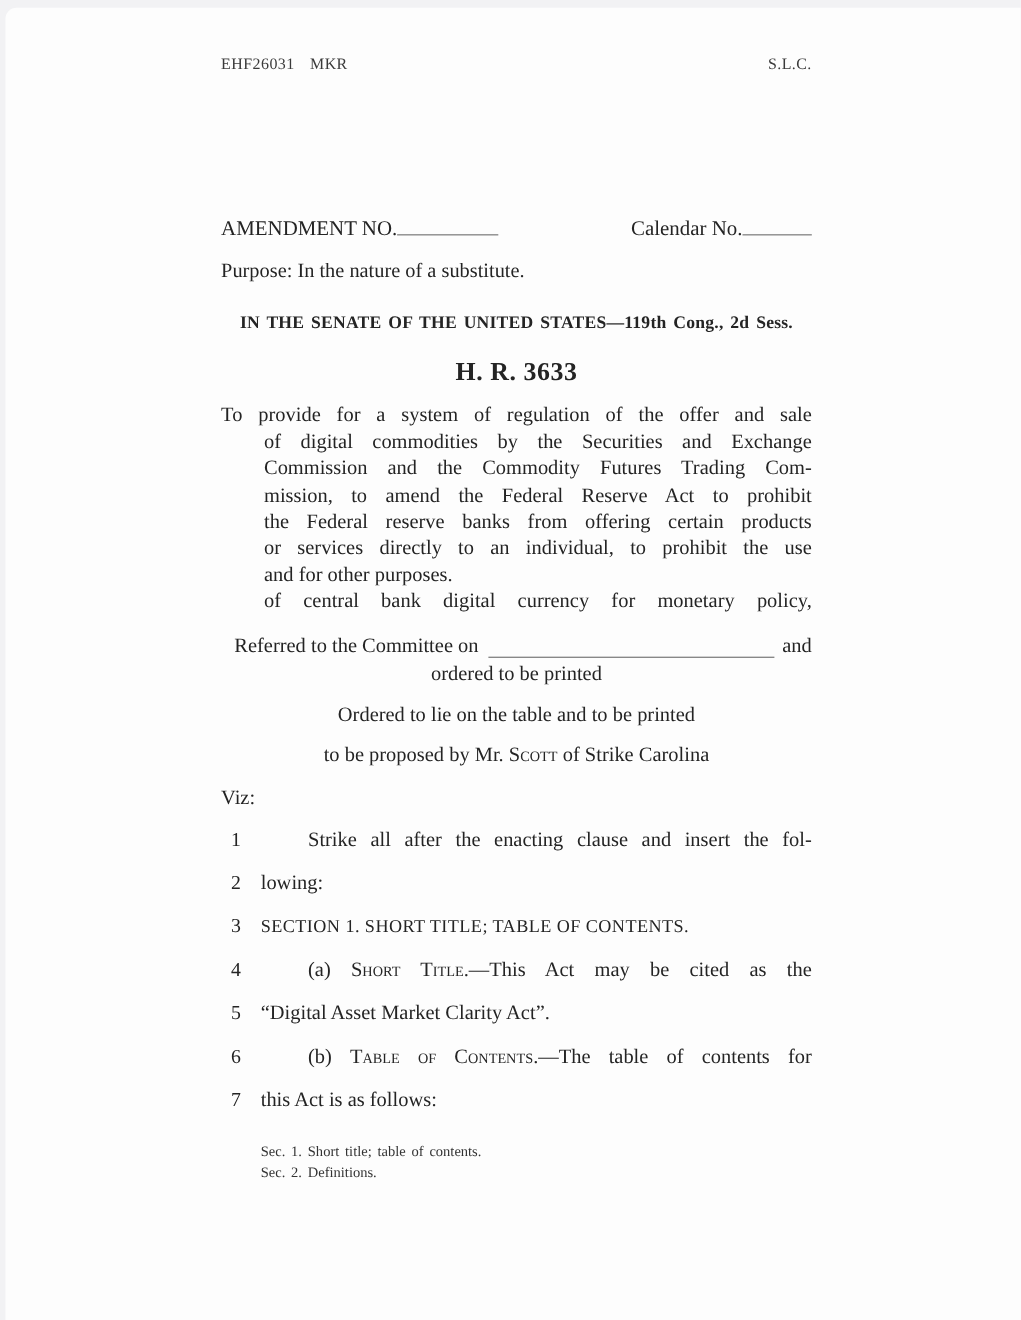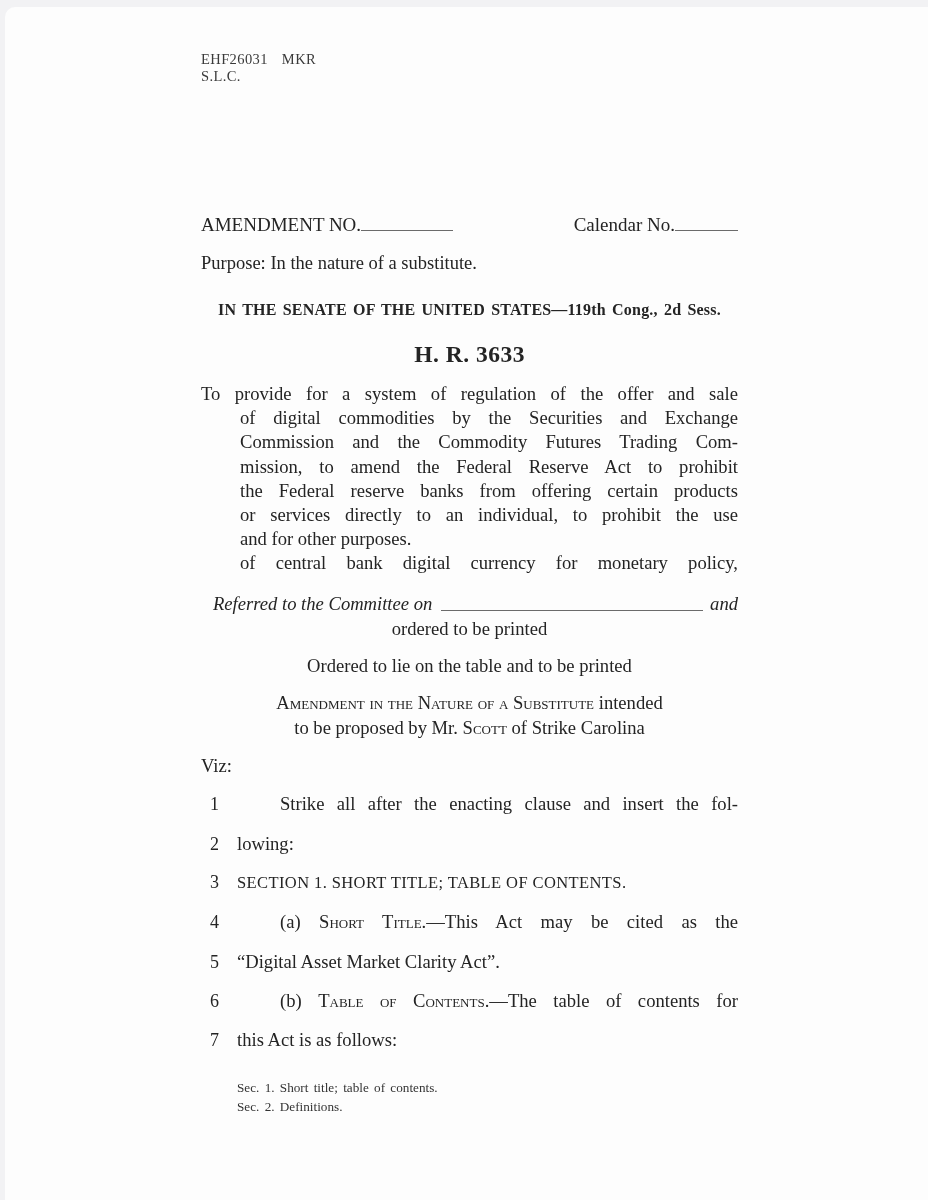--- a/index.html
+++ b/index.html
@@ -25,7 +25,6 @@
     font-size: 14.5px;
     letter-spacing: 0.4px;
     color: #3a3a3a;
-    flex-direction: column;
   }
   .doc-header .gap { margin-left: 14px; }
 

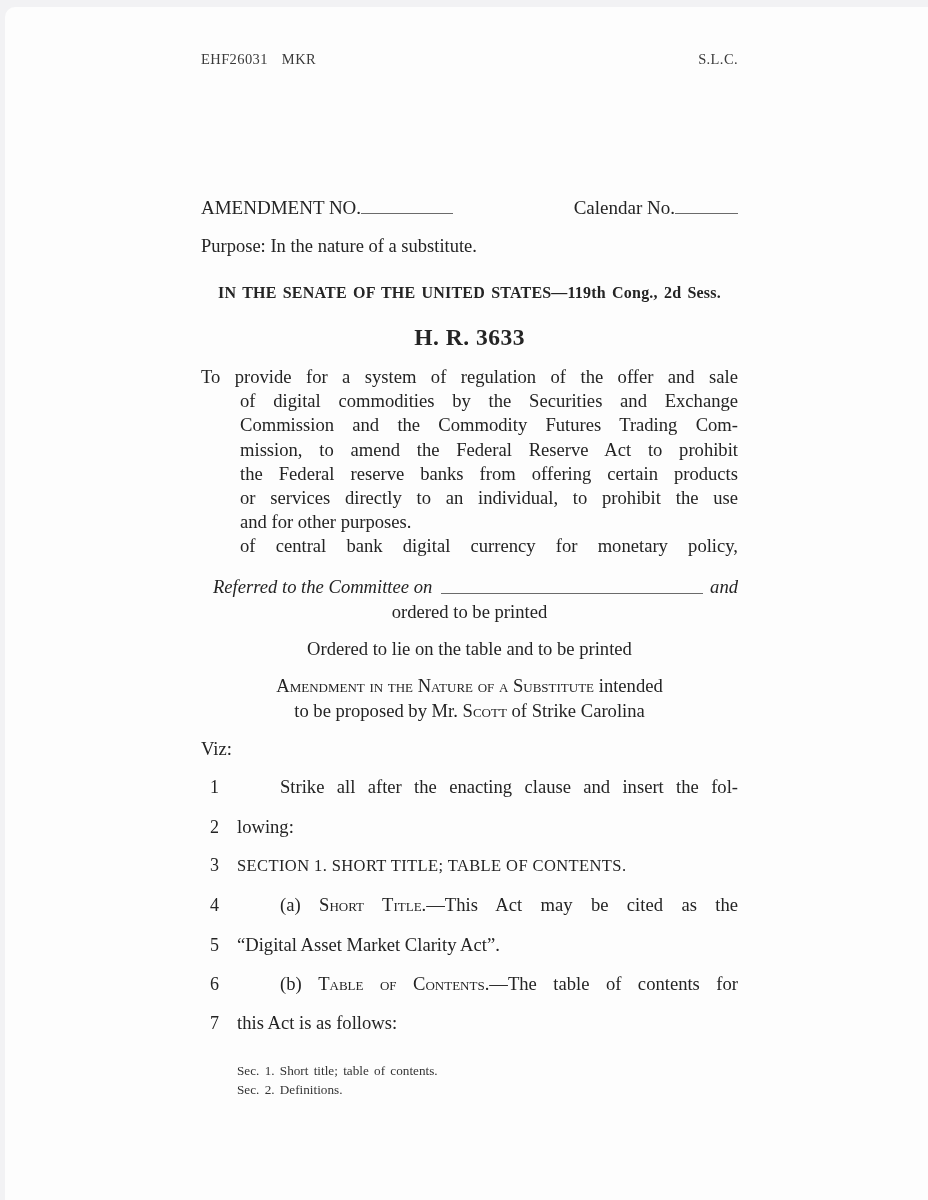--- a/index.html
+++ b/index.html
@@ -76,7 +76,7 @@
 
   
   .referred { margin-top: 15px; font-size: 18.6px; line-height: 25px; }
-  .referred .row1 { display: flex; margin-left: 12px; font-style: italic; }
+  .referred .row1 { display: flex; align-items: flex-end; margin-left: 12px; }
   .referred .fill-blank {
     flex: 1;
     border-bottom: 1.5px solid #6b6b6b;

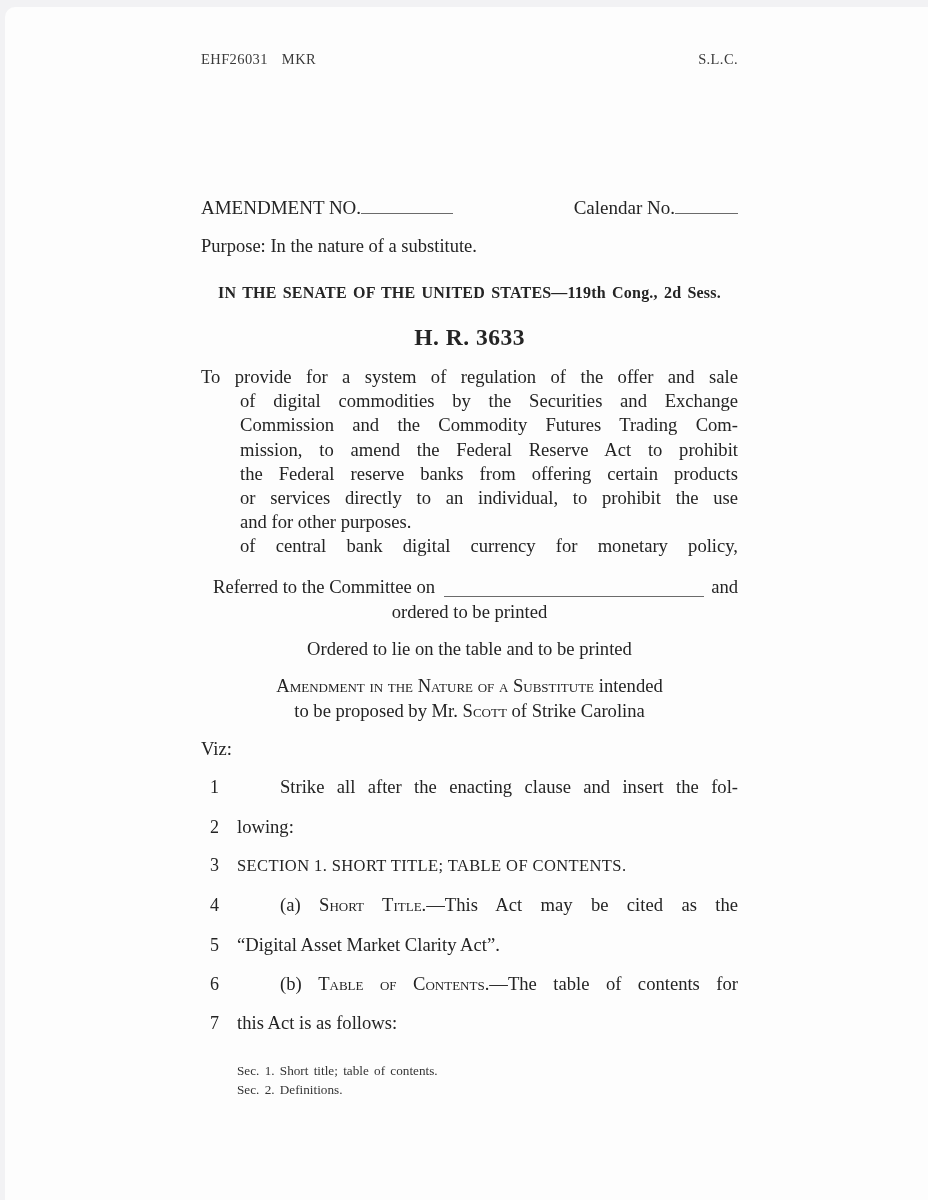--- a/index.html
+++ b/index.html
@@ -170,9 +170,6 @@
 
   <div class="substitute-heading">
     <div>
-      <span class="sc">Amendment in the Nature of a Substitute</span><span> intended</span>
-    </div>
-    <div>
       <span>to be proposed by Mr. </span><span class="sc">Scott</span><span> of Strike Carolina</span>
     </div>
   </div>

